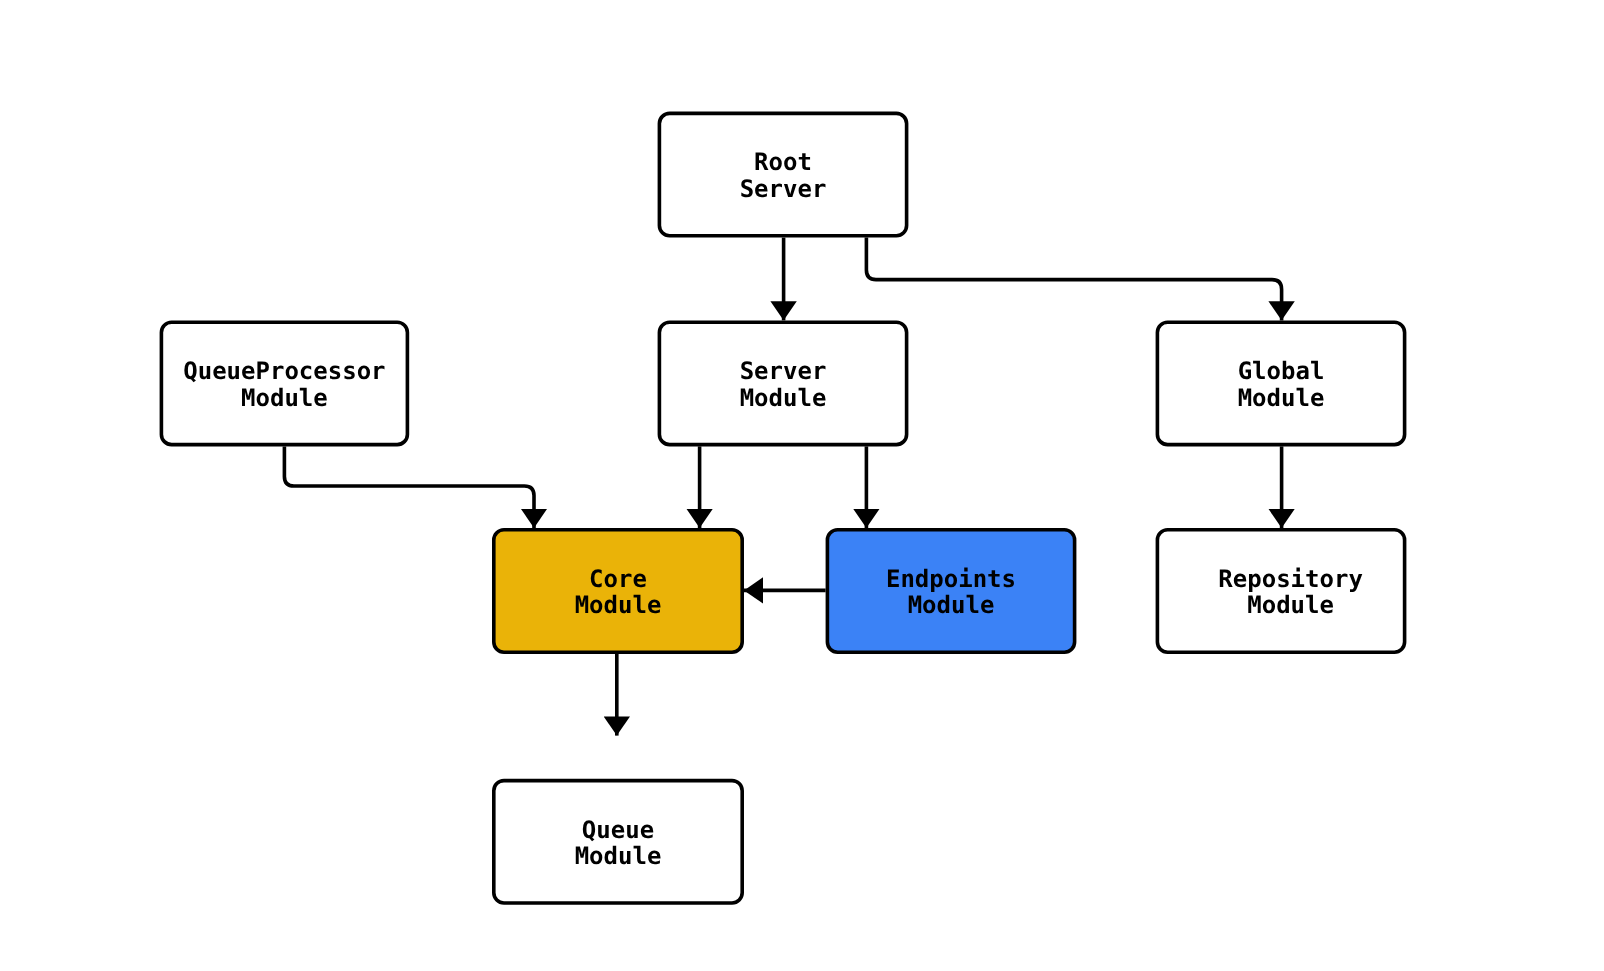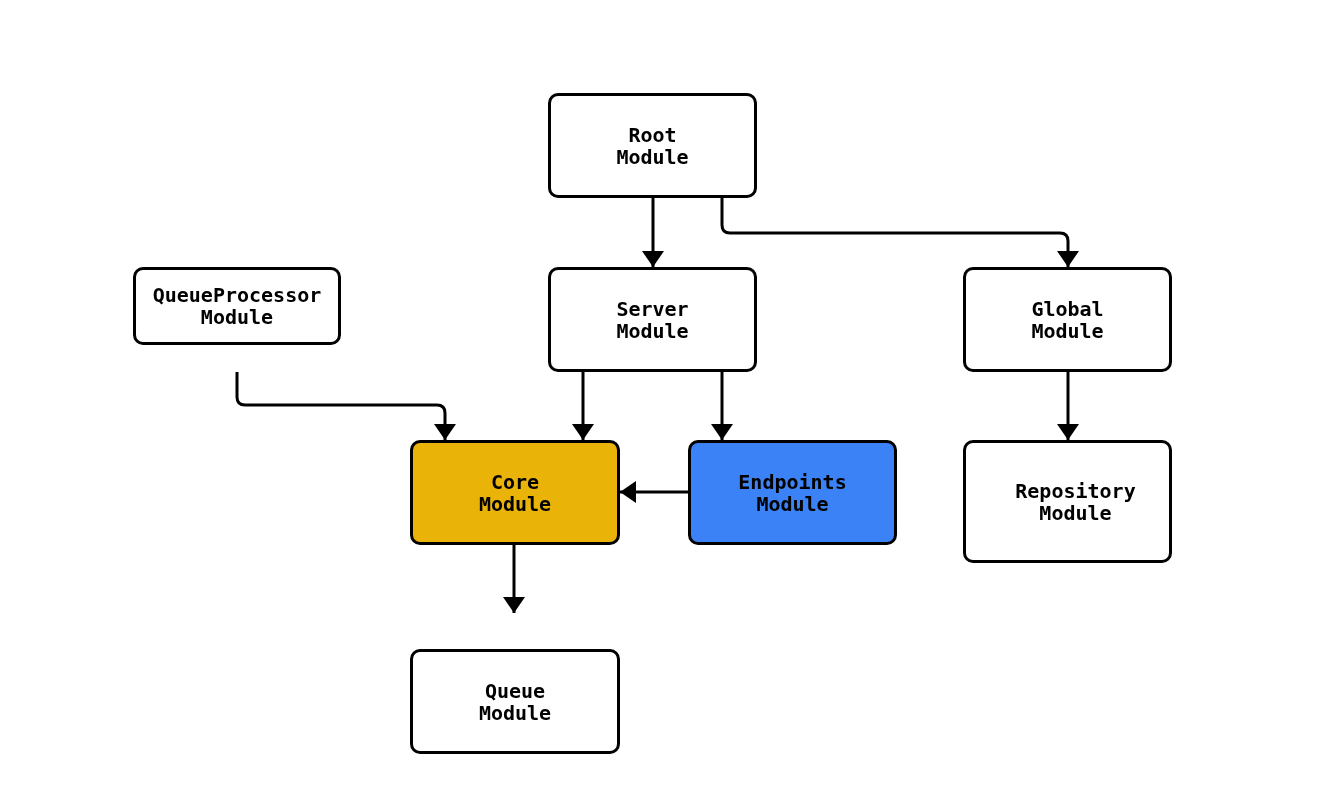--- a/index.html
+++ b/index.html
@@ -61,7 +61,7 @@
       <path d="M 514 545 L 514 613" fill="none" stroke="#000000" stroke-width="3" marker-end="url(#arrowhead)"></path>
     </svg>
     <div class="node" style="left: 548px; top: 93px; width: 209px; height: 105px; border-color: rgb(0, 0, 0); background: rgb(255, 255, 255); color: rgb(0, 0, 0);"><span>Root
-Module</span></div>
+Server</span></div>
     <div class="node" style="left: 133px; top: 267px; width: 208px; height: 78px; border-color: rgb(0, 0, 0); background: rgb(255, 255, 255); color: rgb(0, 0, 0);"><span>QueueProcessor
 Module</span></div>
     <div class="node" style="left: 548px; top: 267px; width: 209px; height: 105px; border-color: rgb(0, 0, 0); background: rgb(255, 255, 255); color: rgb(0, 0, 0);"><span>Server

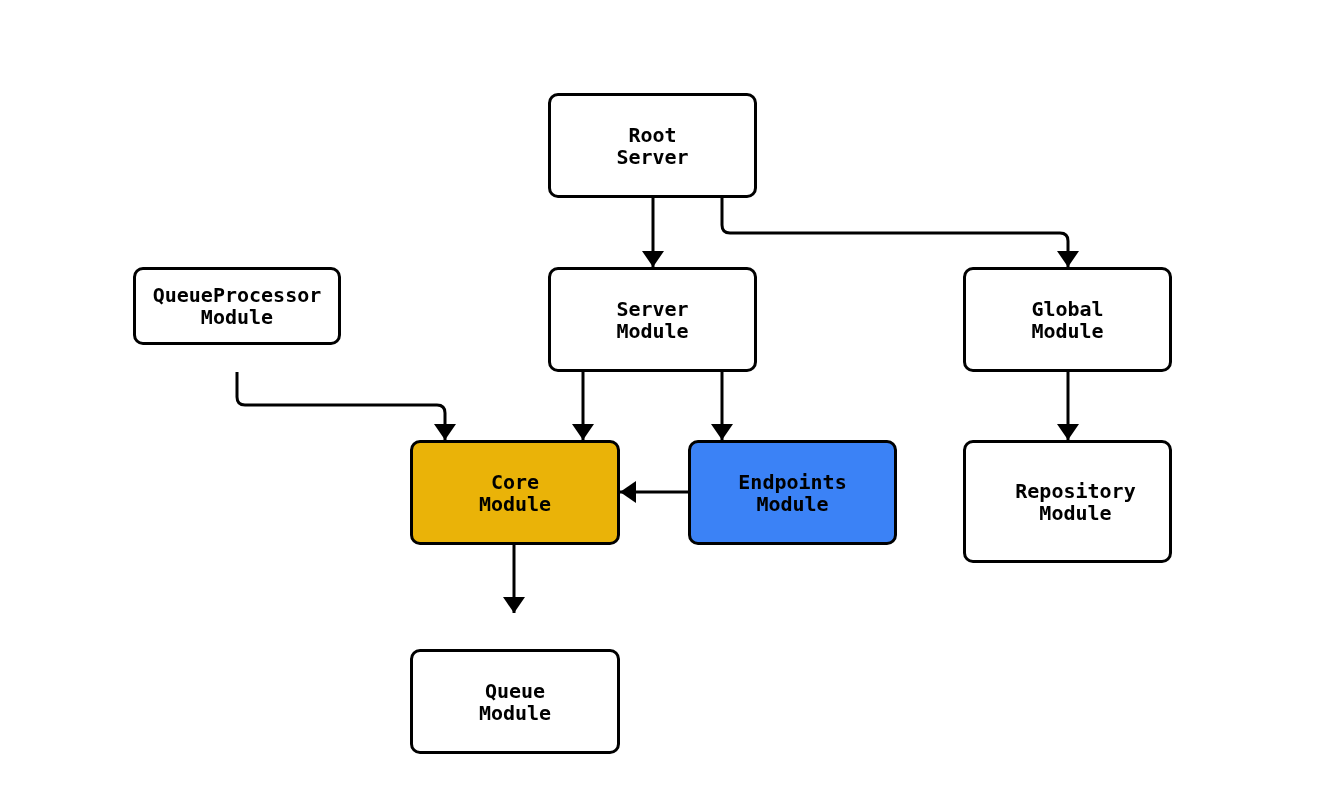--- a/index.html
+++ b/index.html
@@ -62,7 +62,7 @@
     </svg>
     <div class="node" style="left: 548px; top: 93px; width: 209px; height: 105px; border-color: rgb(0, 0, 0); background: rgb(255, 255, 255); color: rgb(0, 0, 0);"><span>Root
 Server</span></div>
-    <div class="node" style="left: 133px; top: 267px; width: 208px; height: 78px; border-color: rgb(0, 0, 0); background: rgb(255, 255, 255); color: rgb(0, 0, 0);"><span>QueueProcessor
+    <div class="node" style="left: 133px; top: 267px; width: 208px; height: 105px; border-color: rgb(0, 0, 0); background: rgb(255, 255, 255); color: rgb(0, 0, 0);"><span>QueueProcessor
 Module</span></div>
     <div class="node" style="left: 548px; top: 267px; width: 209px; height: 105px; border-color: rgb(0, 0, 0); background: rgb(255, 255, 255); color: rgb(0, 0, 0);"><span>Server
 Module</span></div>

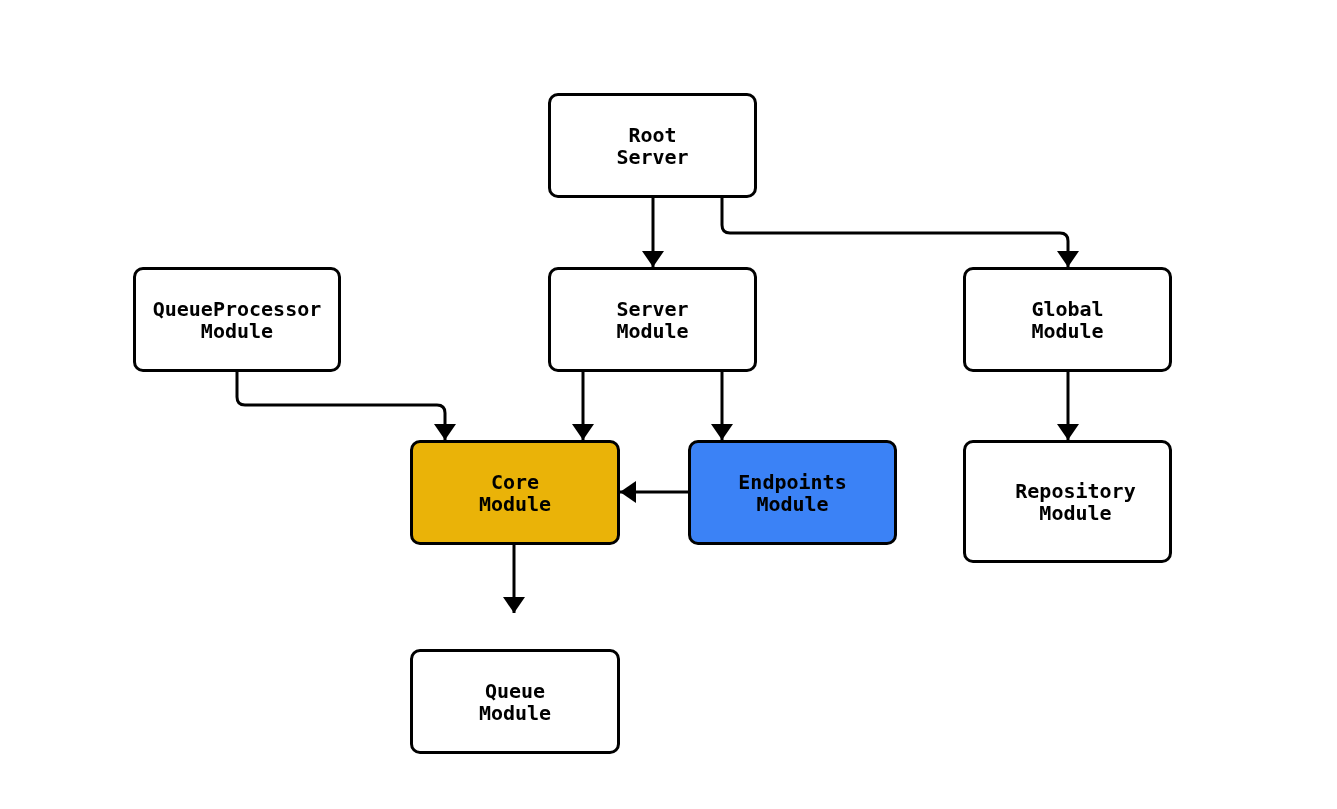--- a/index.html
+++ b/index.html
@@ -72,7 +72,7 @@
 Module</span></div>
     <div class="node" style="left: 688px; top: 440px; width: 209px; height: 105px; border-color: rgb(0, 0, 0); background: #3b82f6; color: rgb(0, 0, 0);"><span>Endpoints
 Module</span></div>
-    <div class="node" style="left: 963px; top: 440px; width: 209px; height: 123px; border-color: rgb(0, 0, 0); background: rgb(255, 255, 255); color: rgb(0, 0, 0); padding-left: 16px;"><span>Repository
+    <div class="node" style="left: 963px; top: 440px; width: 209px; height: 105px; border-color: rgb(0, 0, 0); background: rgb(255, 255, 255); color: rgb(0, 0, 0); padding-left: 16px;"><span>Repository
 Module</span></div>
     <div class="node" style="left: 410px; top: 613px; width: 210px; height: 105px; border-color: rgb(0, 0, 0); background: rgb(255, 255, 255); color: rgb(0, 0, 0); margin-top: 36px;"><span>Queue
 Module</span></div>

